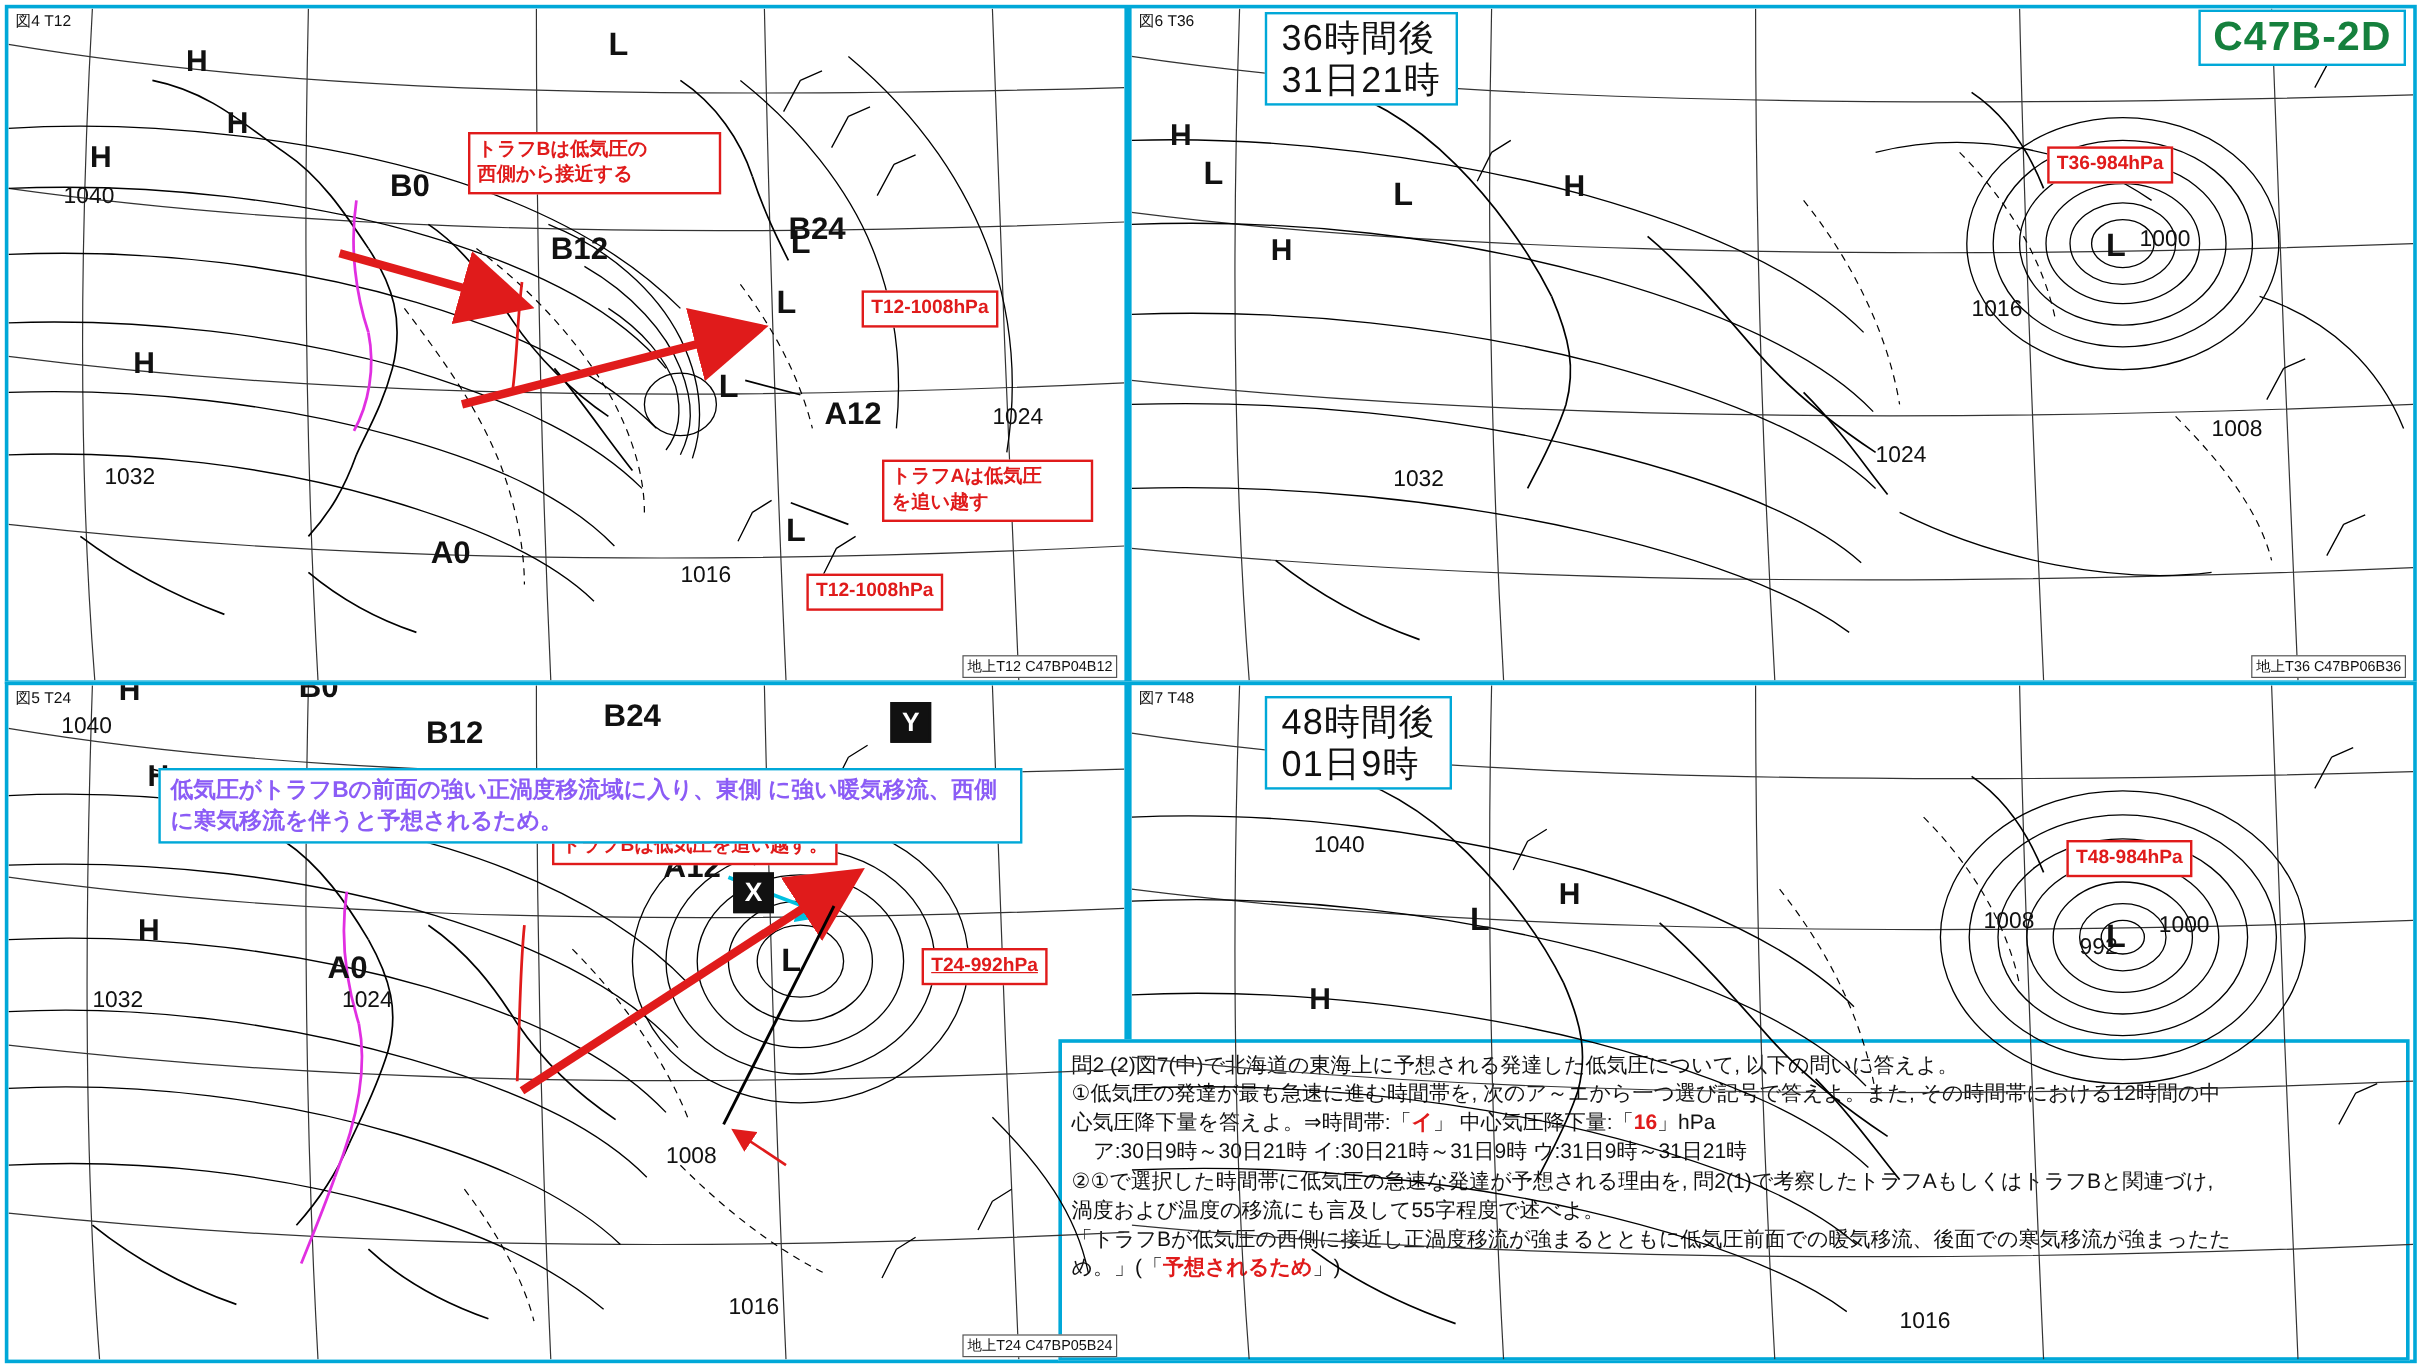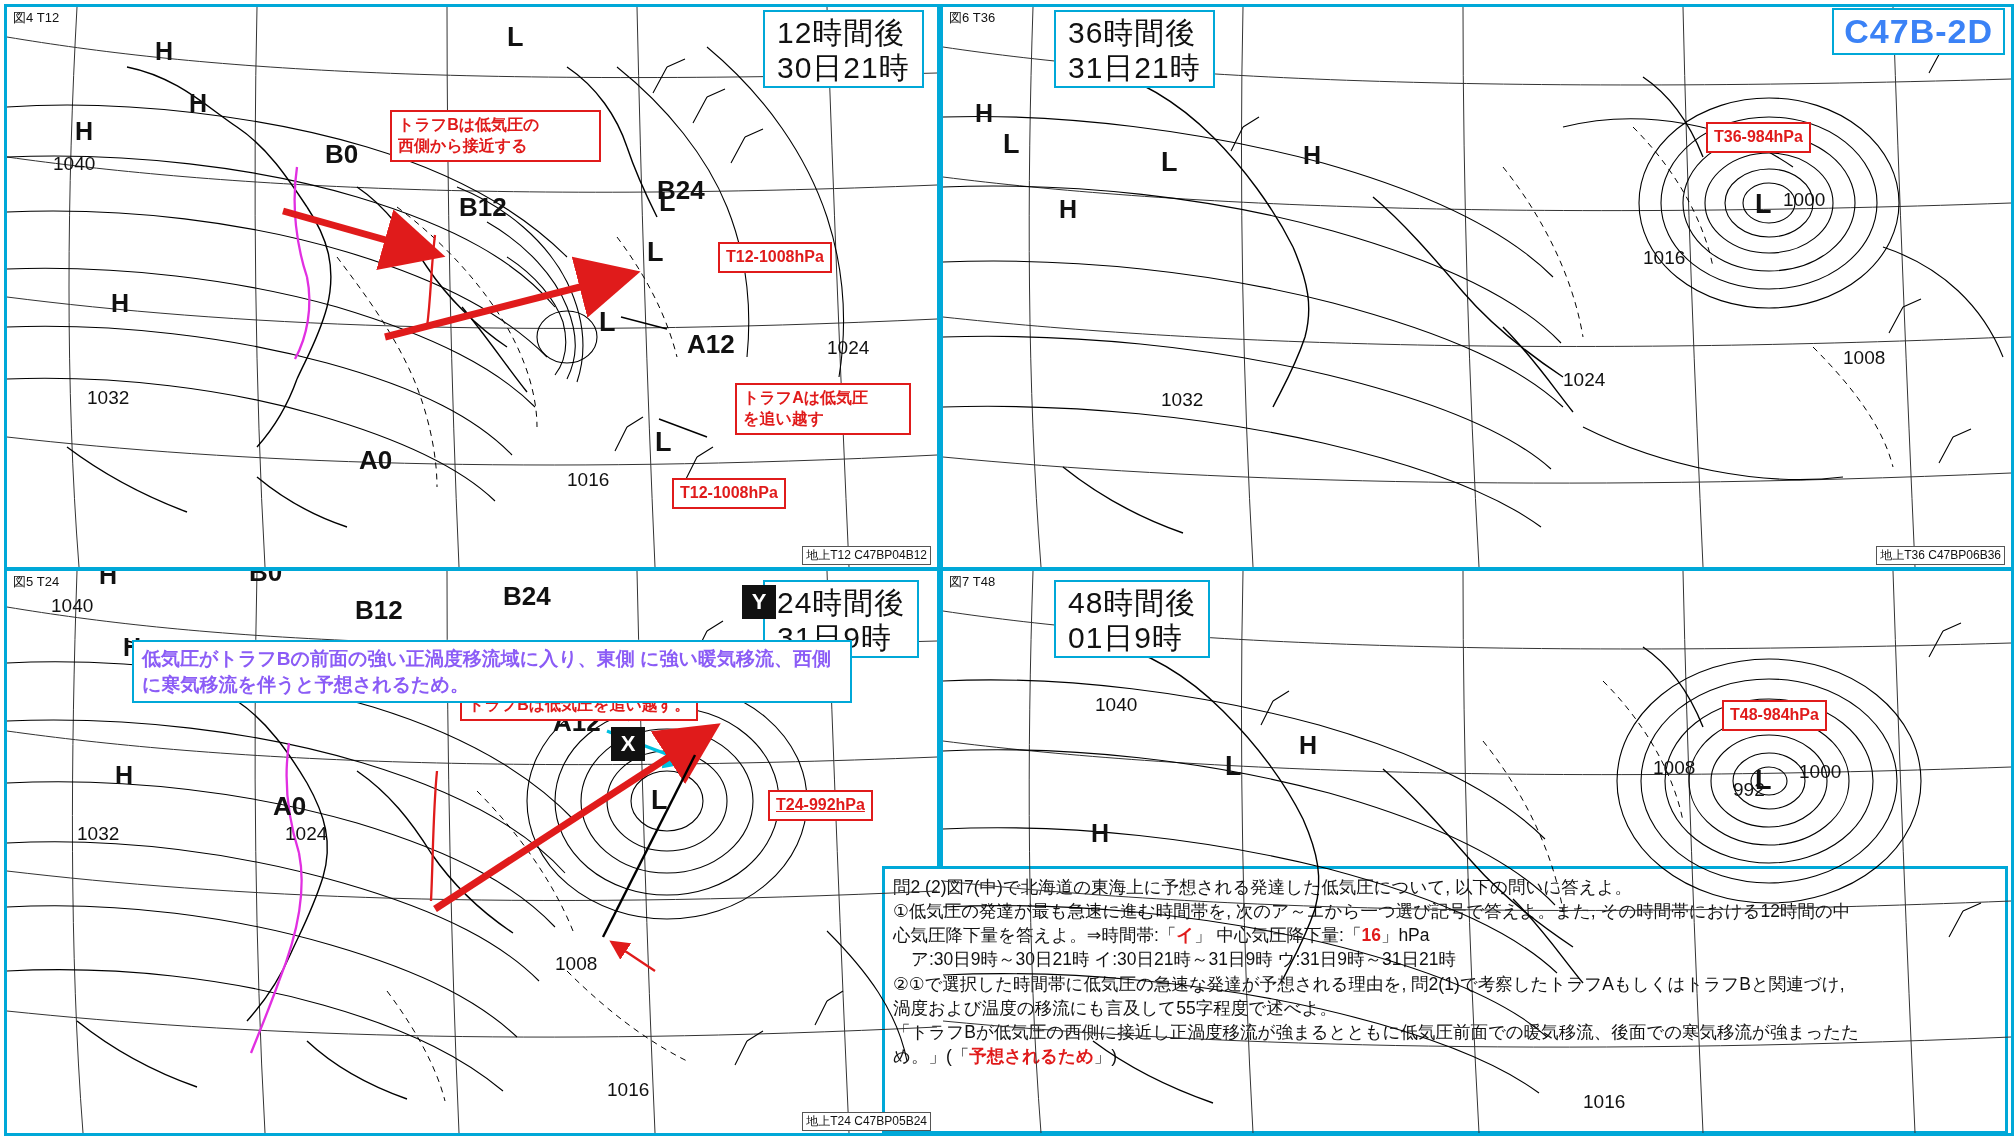--- a/index.html
+++ b/index.html
@@ -167,10 +167,6 @@
     </div>
   </div>
 
-  <div class="timebox two" style="left:763px;top:10px;">
-    <div>12時間後</div>
-    <div class="l2">30日21時</div>
-  </div>
 
   <div class="rbox" style="left:390px;top:110px;width:195px;">トラフBは低気圧の
 西側から接近する</div>

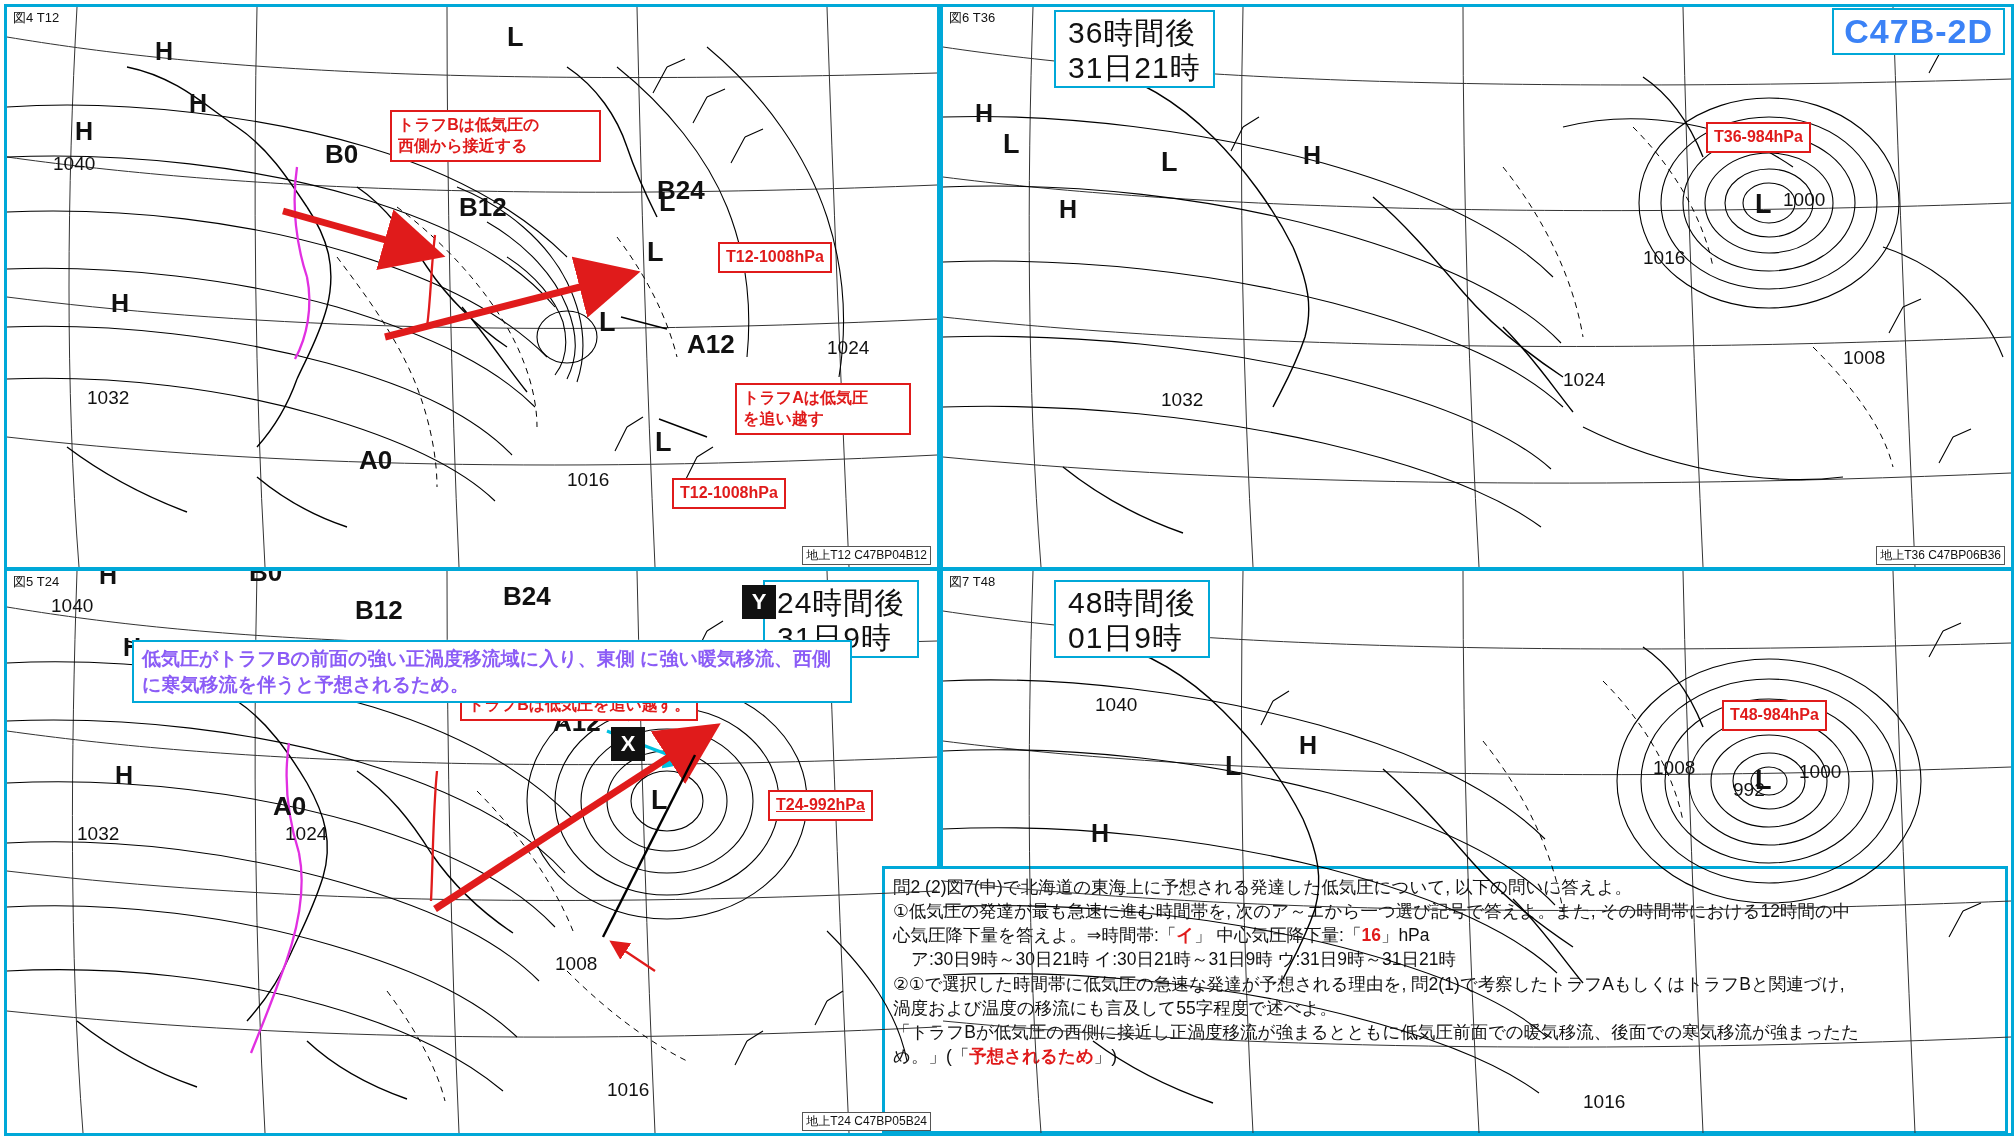--- a/index.html
+++ b/index.html
@@ -24,7 +24,7 @@
   .timebox .l2{border-top:0;}
 
   .codebox{position:absolute;right:10px;top:8px;z-index:60;border:2px solid #00a8d8;background:#fff;
-           font-size:34px;font-weight:bold;color:#3b82f6;padding:2px 10px;letter-spacing:1px;}
+           font-size:34px;font-weight:bold;color:#15803d;padding:2px 10px;letter-spacing:1px;}
 
   
   .rbox{position:absolute;z-index:50;border:2px solid #e01b1b;background:#fff;color:#e01b1b;

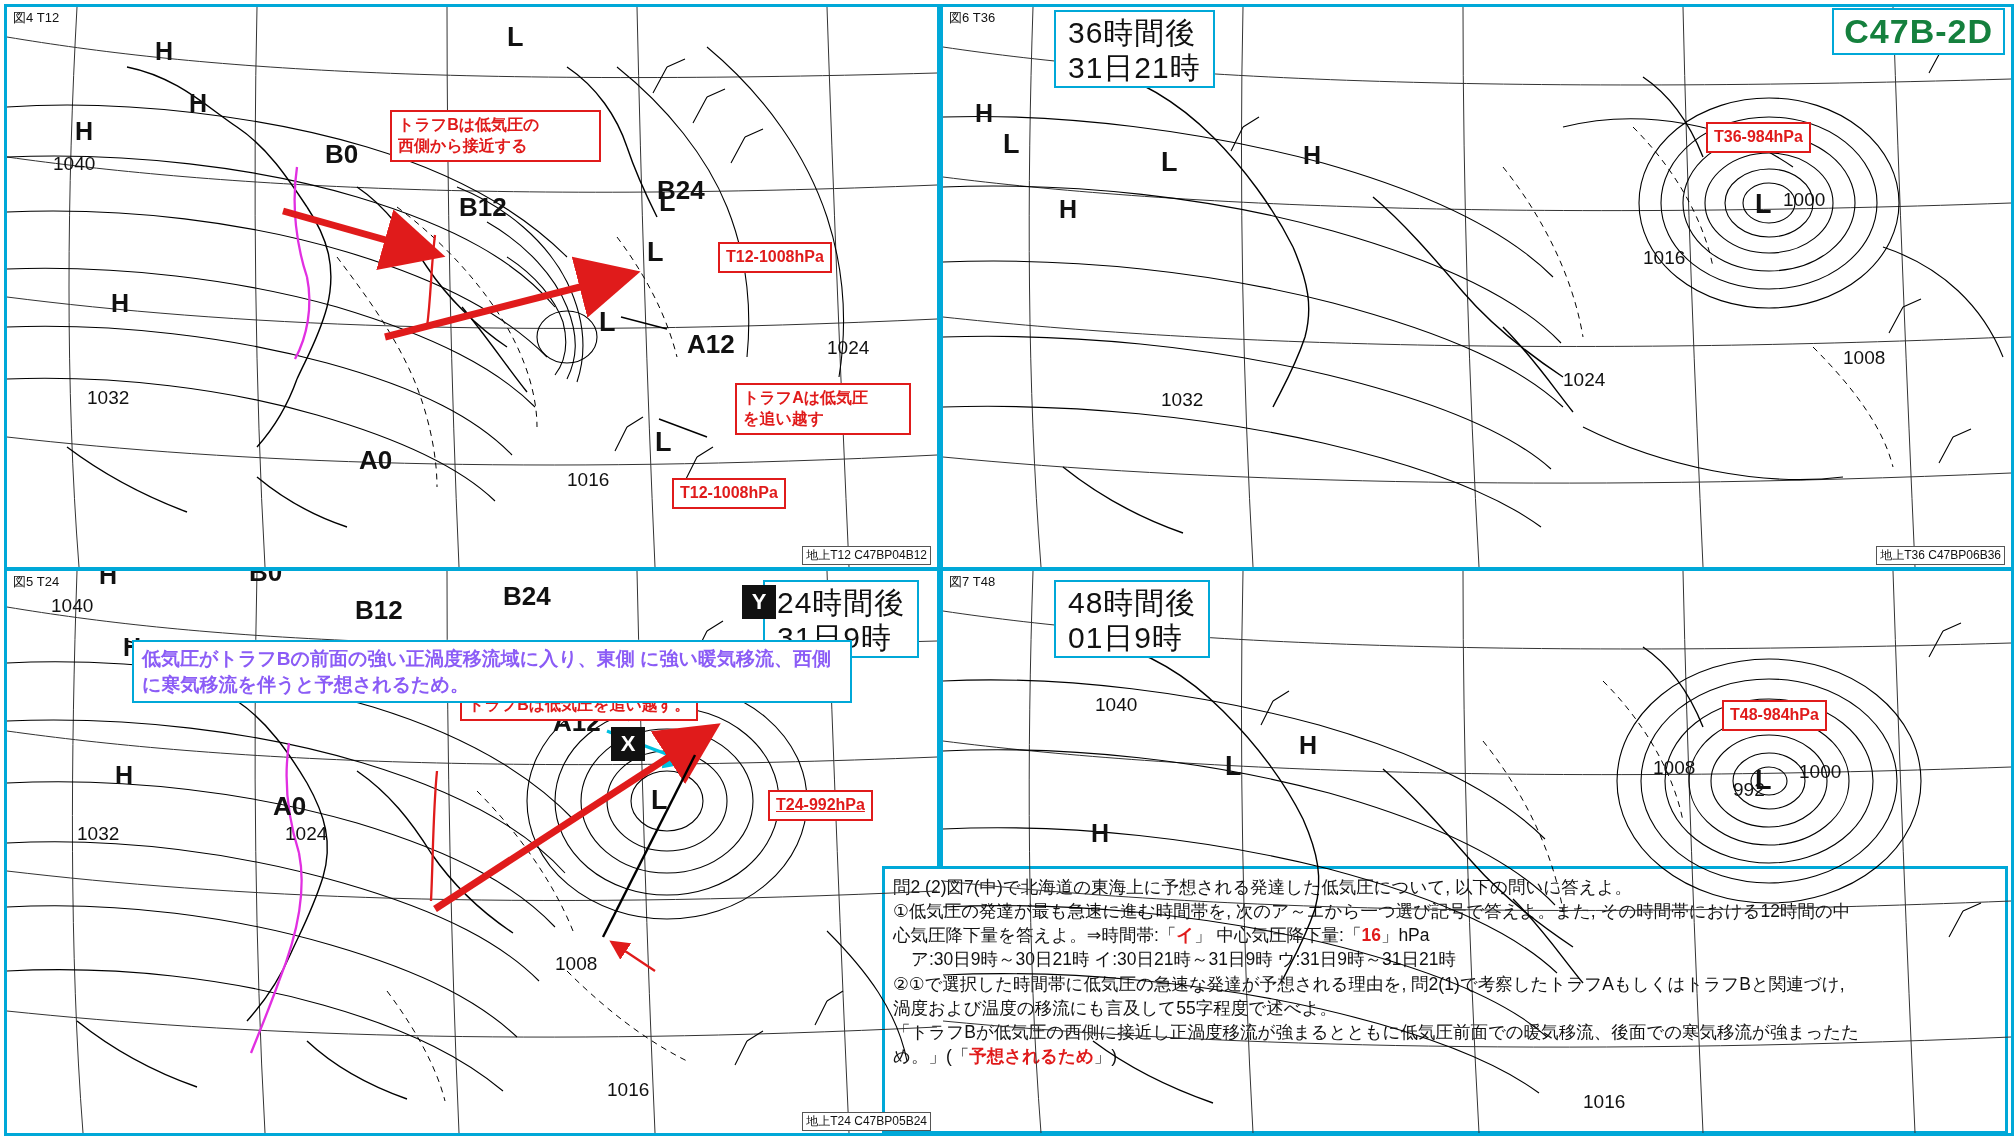--- a/index.html
+++ b/index.html
@@ -352,10 +352,6 @@
     </div>
   </div>
 
-  <div class="timebox two" style="left:763px;top:580px;">
-    <div>24時間後</div>
-    <div class="l2">31日9時</div>
-  </div>
 
   <div class="xybox" style="left:611px;top:727px">X</div>
   <div class="xybox" style="left:742px;top:585px">Y</div>

